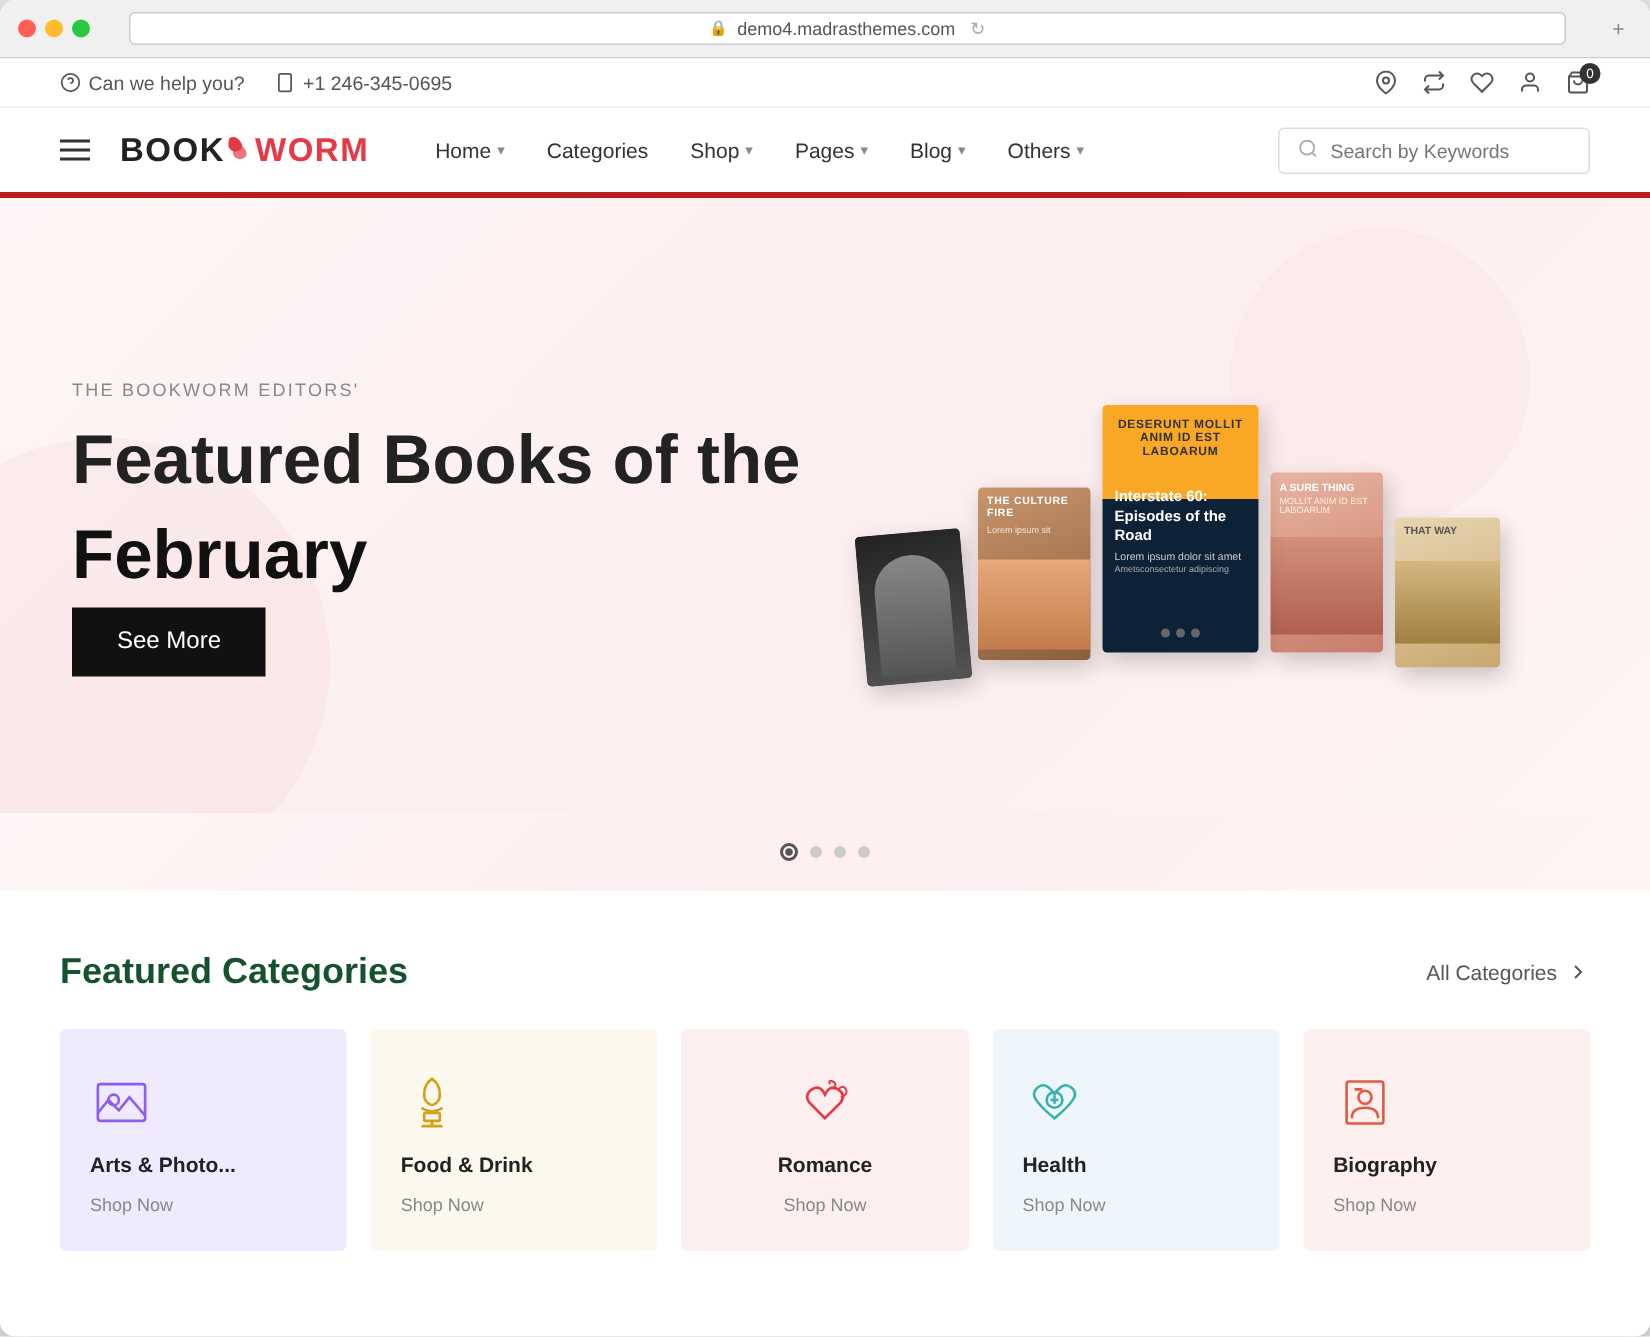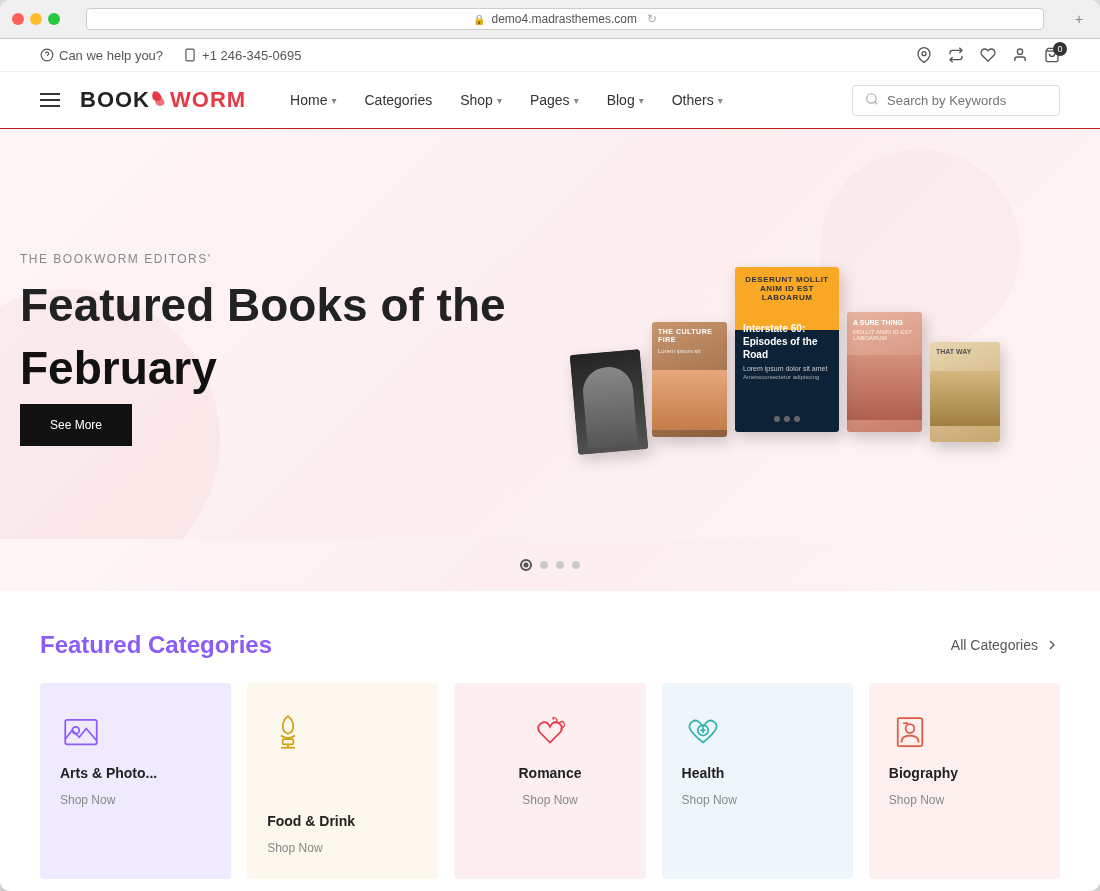--- a/index.html
+++ b/index.html
@@ -119,7 +119,7 @@
     
     .main-nav {
       background: #fff;
-      border-bottom: 1px solid #b91c1c;
+      border-bottom: 4px solid #b91c1c;
       padding: 0 40px;
       display: flex;
       align-items: center;

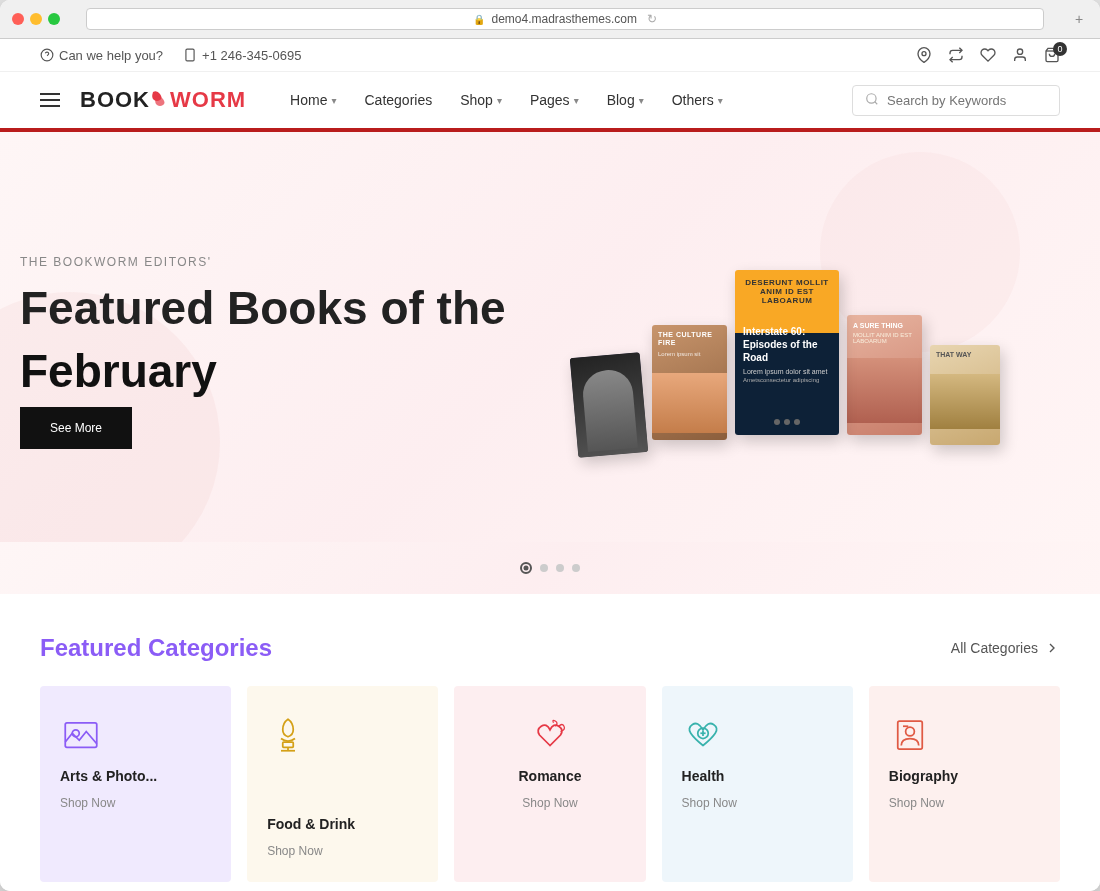--- a/index.html
+++ b/index.html
@@ -211,7 +211,7 @@
     
     .hero {
       background: linear-gradient(135deg, #fef6f6 0%, #fdeef0 50%, #fff5f5 100%);
-      padding: 60px 40px 30px 20px;
+      padding: 60px 40px 30px 48px;
       position: relative;
       overflow: hidden;
       min-height: 410px;

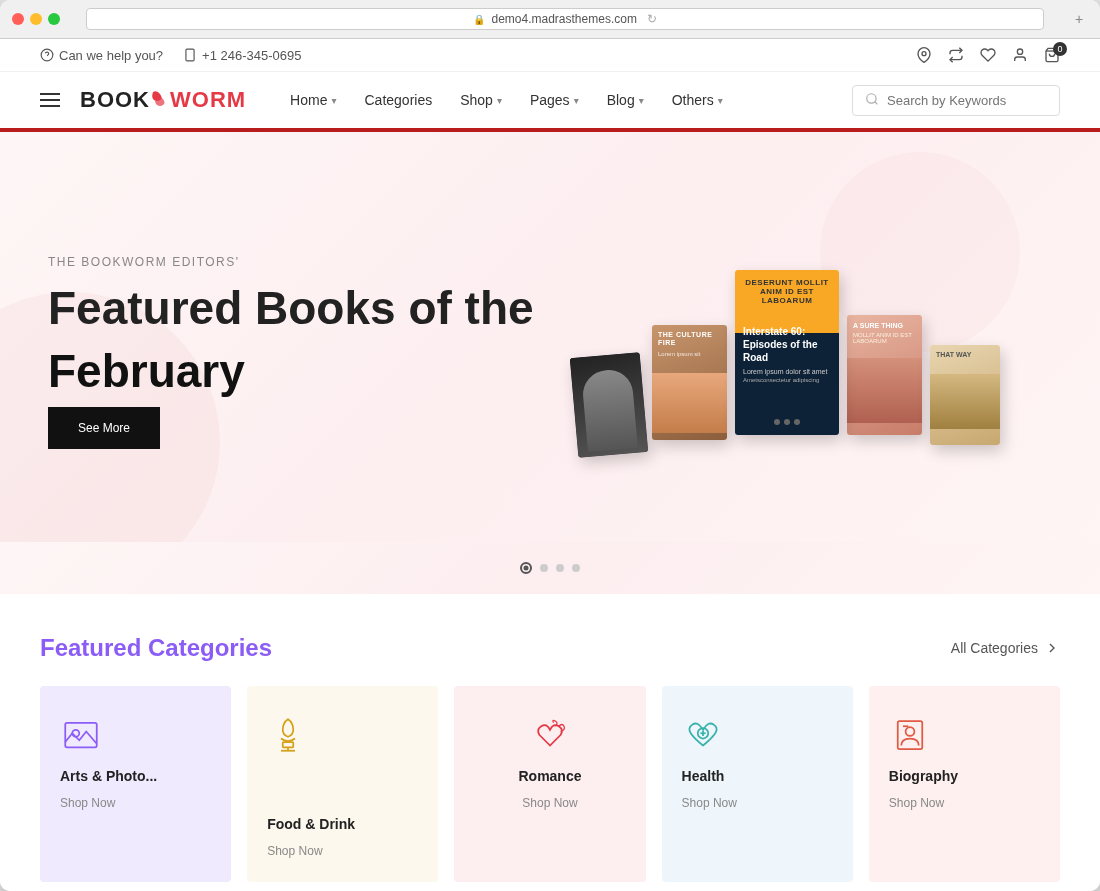--- a/index.html
+++ b/index.html
@@ -269,7 +269,7 @@
       background: #111;
       color: #fff;
       padding: 14px 30px;
-      font-size: 12px;
+      font-size: 16px;
       font-weight: 500;
       cursor: pointer;
       border: none;

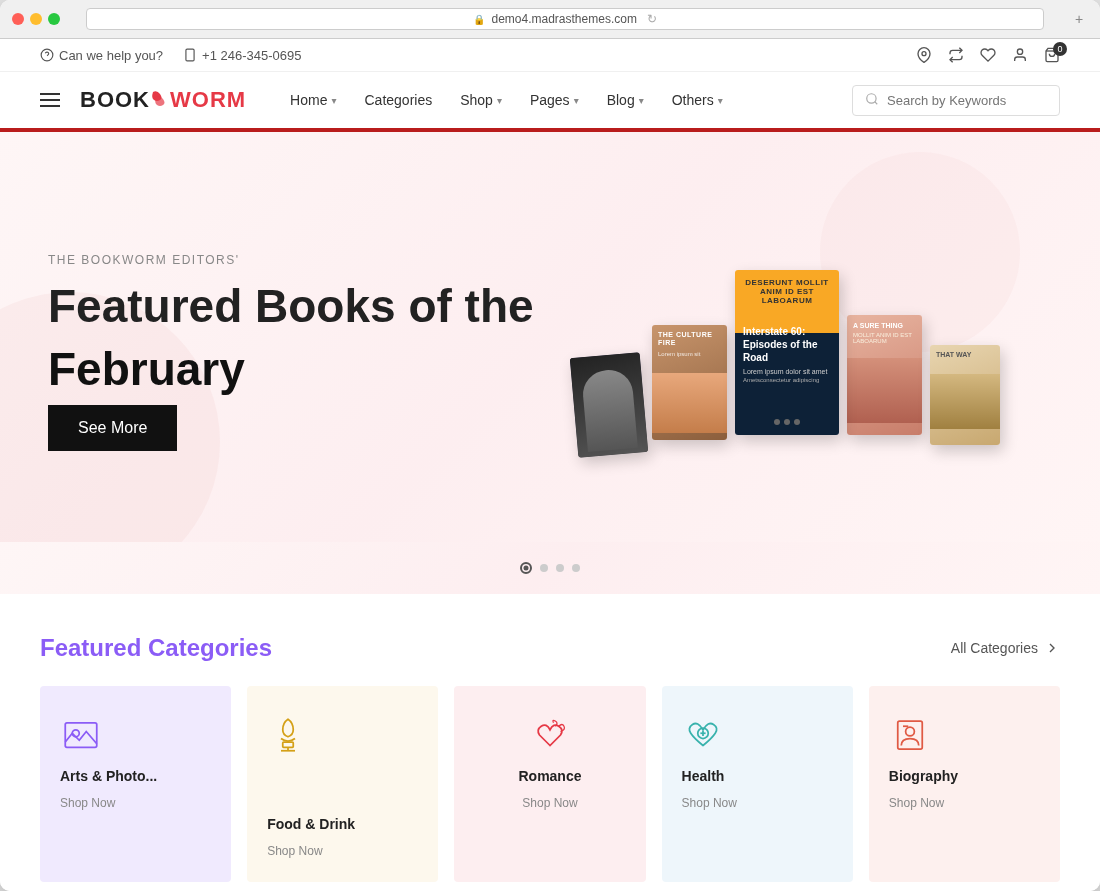--- a/index.html
+++ b/index.html
@@ -345,7 +345,7 @@
     .section-title {
       font-size: 24px;
       font-weight: 700;
-      color: #8b5cf6;
+      color: #14532d;
     }
 
     .all-categories-link {

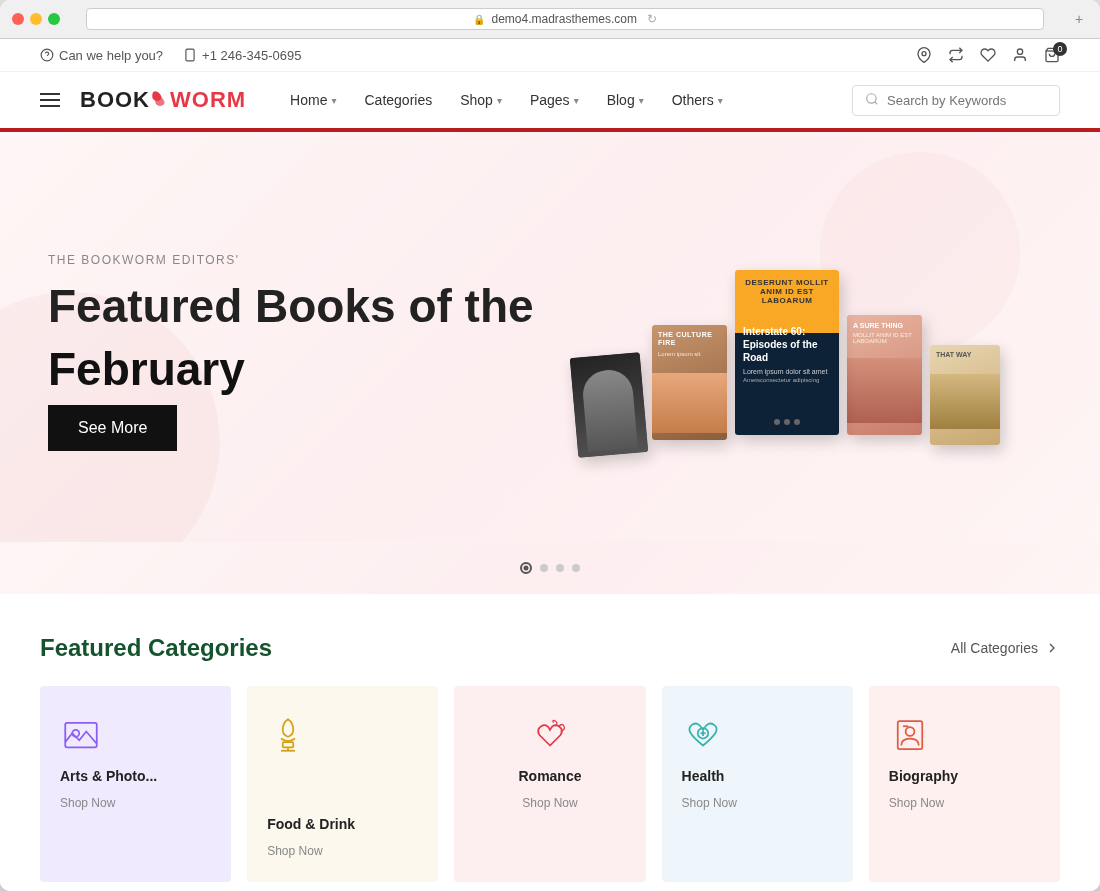--- a/index.html
+++ b/index.html
@@ -614,7 +614,7 @@
             <line x1="24" y1="38" x2="24" y2="42"></line>
             <line x1="16" y1="42" x2="32" y2="42"></line>
           </svg>
-          <div style="font-size:14px; font-weight:600; color:#222;margin-top:48px;">Food &amp; Drink</div>
+          <div style="font-size:14px; font-weight:600; color:#222;">Food &amp; Drink</div>
           <div style="font-size:12px; color:#888;">Shop Now</div>
         </div>
 

